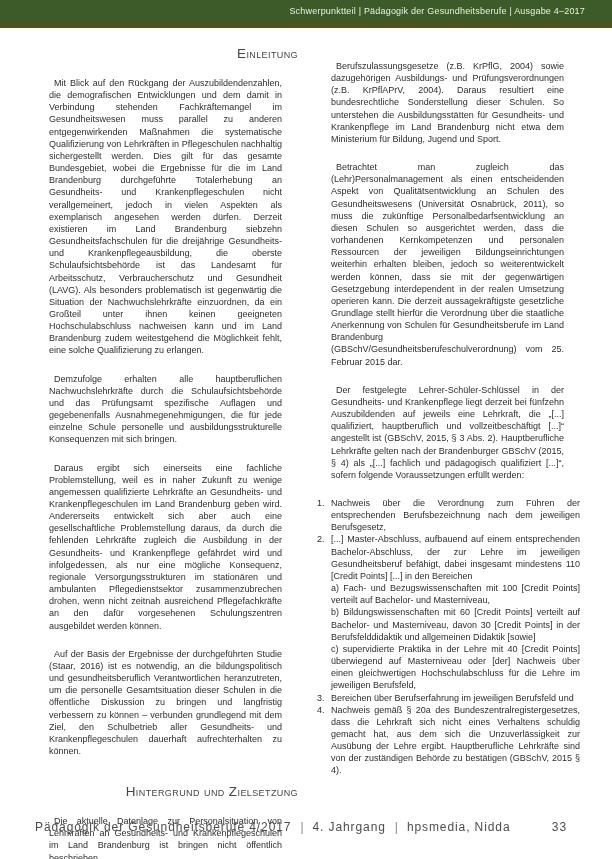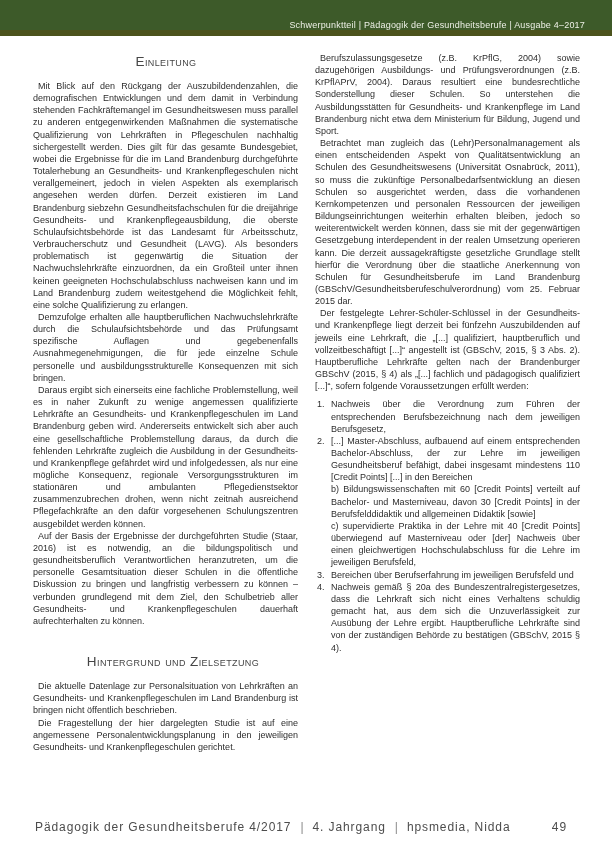--- a/index.html
+++ b/index.html
@@ -14,10 +14,10 @@
   }
   
   .banner {
-    height: 30px;
+    height: 22px;
     background: #3d5a29;
     display: flex;
-    align-items: flex-end;
+    align-items: center;
     justify-content: flex-end;
     padding-right: 27px;
   }

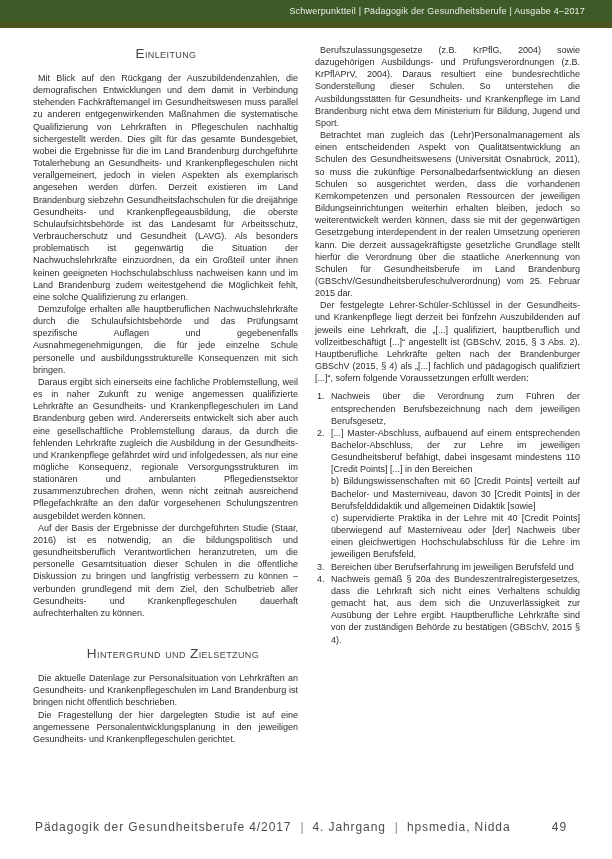--- a/index.html
+++ b/index.html
@@ -50,7 +50,7 @@
     font-variant: small-caps;
     letter-spacing: 0.4px;
     color: #454545;
-    text-align: center;
+    text-align: right;
     line-height: 15px;
   }
   .h-first  { margin: 2px 0 11px 1px; }

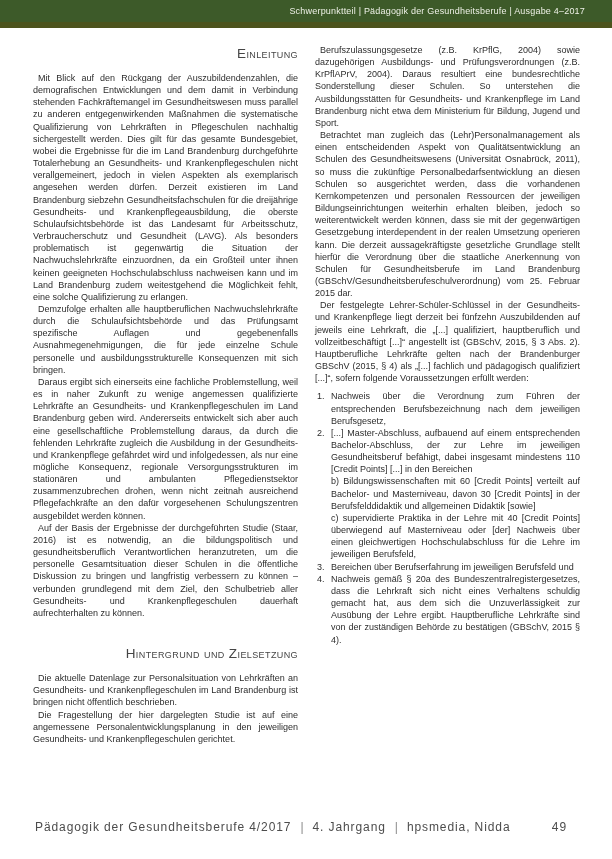--- a/index.html
+++ b/index.html
@@ -43,7 +43,7 @@
     text-align: justify;
     hyphens: auto;
   }
-  .col p { text-indent: 5px; margin: 0; }
+  .col p { text-indent: 5px; margin: 16px; }
   h2.section-heading {
     font-size: 13.5px;
     font-weight: 400;

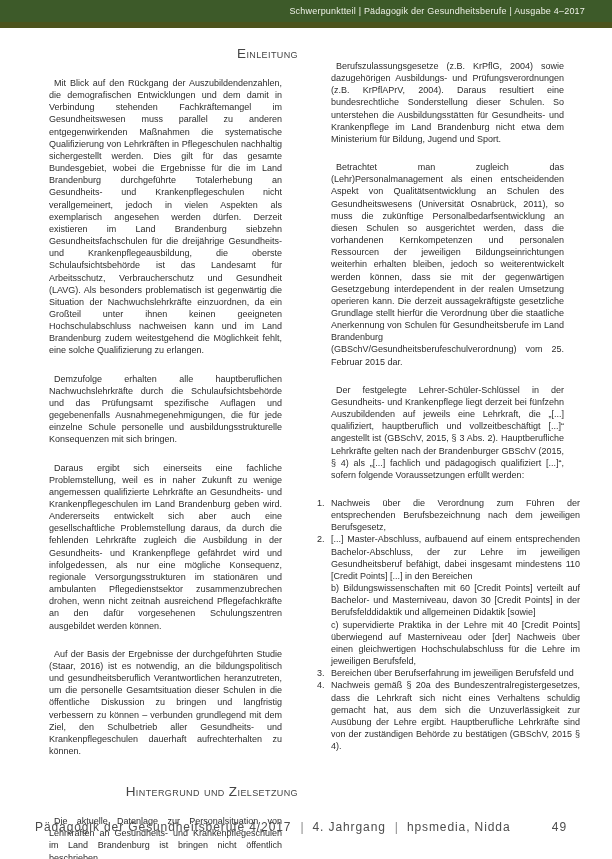--- a/index.html
+++ b/index.html
@@ -114,6 +114,10 @@
           <span class="list-num">2.</span>
           <div>[...] Master-Abschluss, aufbauend auf einem entsprechenden Bachelor-Abschluss, der zur Lehre im jeweiligen Gesundheitsberuf befähigt, dabei insgesamt mindestens 110 [Credit Points] [...] in den Bereichen</div>
           <div class="subitem">
+            <span>a)</span>
+            <span>Fach- und Bezugswissenschaften mit 100 [Credit Points] verteilt auf Bachelor- und Masterniveau,</span>
+          </div>
+          <div class="subitem">
             <span>b)</span>
             <span>Bildungswissenschaften mit 60 [Credit Points] verteilt auf Bachelor- und Masterniveau, davon 30 [Credit Points] in der Berufsfelddidaktik und allgemeinen Didaktik [sowie]</span>
           </div>

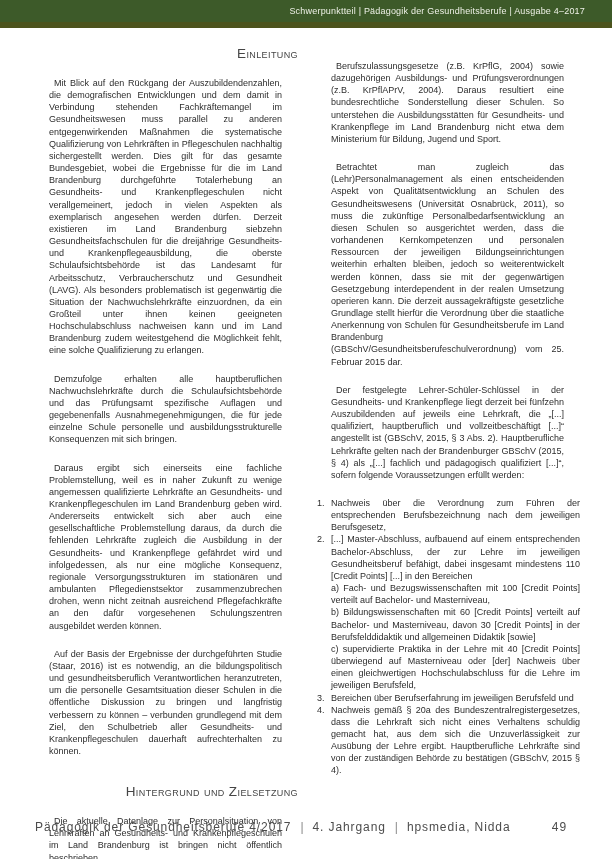--- a/index.html
+++ b/index.html
@@ -144,7 +144,7 @@
     <span>
       <span>Pädagogik der Gesundheitsberufe 4/2017</span><span class="sep">|</span><span>4. Jahrgang</span><span class="sep">|</span><span>hpsmedia, Nidda</span>
     </span>
-    <span>49</span>
+    <span>33</span>
   </div>
 
 </div>

